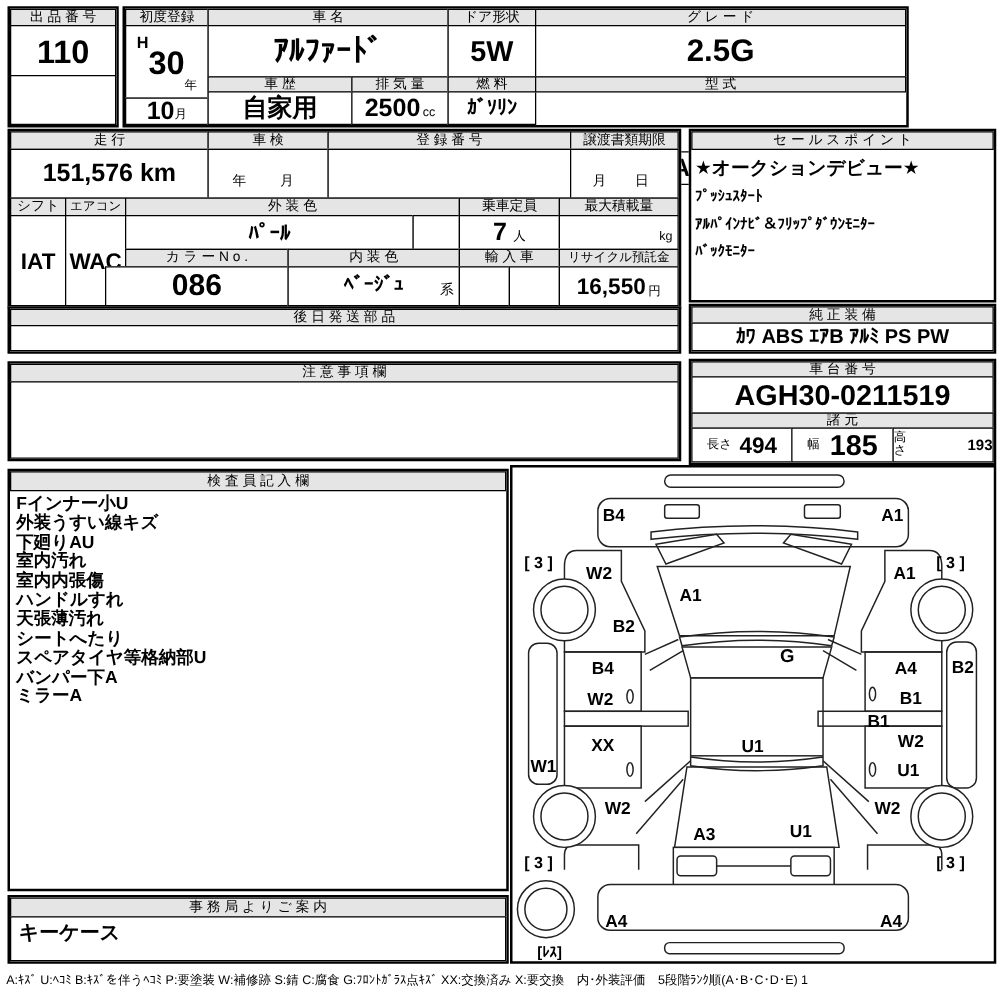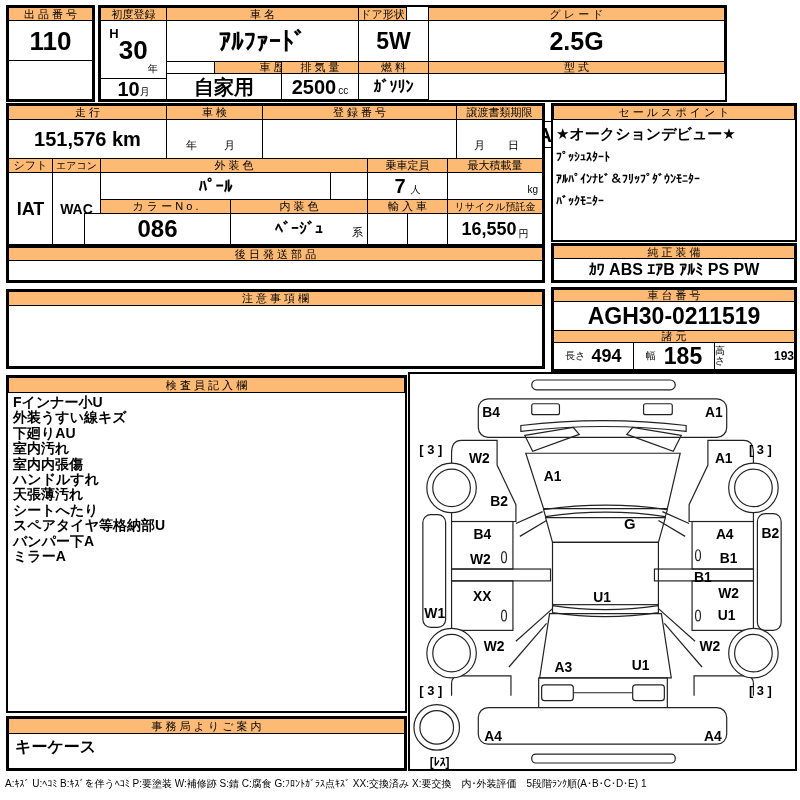--- a/index.html
+++ b/index.html
@@ -7,7 +7,7 @@
   .sheet{position:relative;width:800px;height:800px;background:#fff;overflow:hidden;}
   .blk{position:absolute;box-sizing:border-box;border:2px solid #000;background:#fff;}
   .cell{position:absolute;box-sizing:border-box;border:1px solid #000;background:#fff;display:flex;align-items:center;justify-content:center;overflow:hidden;line-height:1;}
-  .hdr{background:#fdba74;font-size:11px;font-weight:normal;}
+  .hdr{background:#e5e5e5;font-size:11px;font-weight:normal;}
   .v{font-weight:bold;}
   .small{font-size:10px;font-weight:normal;}
   .leftalign{justify-content:flex-start;}

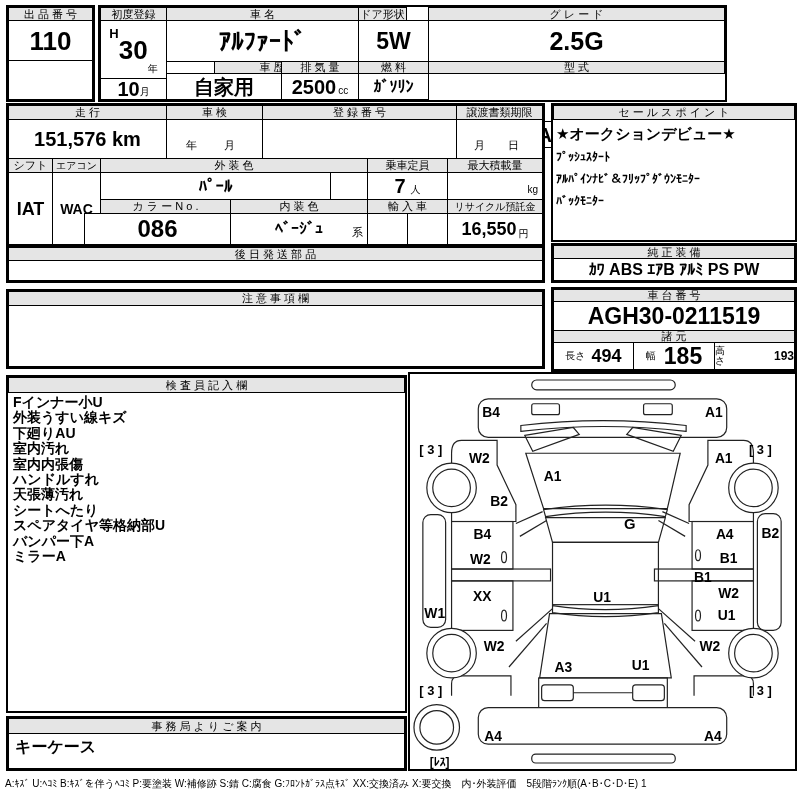--- a/index.html
+++ b/index.html
@@ -52,7 +52,7 @@
       <span class="small" style="align-self:flex-end;padding:0 0 3px 2px;">cc</span>
     </div>
 
-    <div class="cell hdr" style="left:258px;top:0;width:49px;height:14px;">ドア形状</div>
+    <div class="cell hdr" style="left:258px;top:0;width:71px;height:14px;">ドア形状</div>
     <div class="cell v" style="left:258px;top:13px;width:71px;height:42px;font-size:23px;">5W</div>
     <div class="cell hdr" style="left:258px;top:54px;width:71px;height:13px;">燃 料</div>
     <div class="cell v" style="left:258px;top:66px;width:71px;height:27px;font-size:16px;">ｶﾞｿﾘﾝ</div>

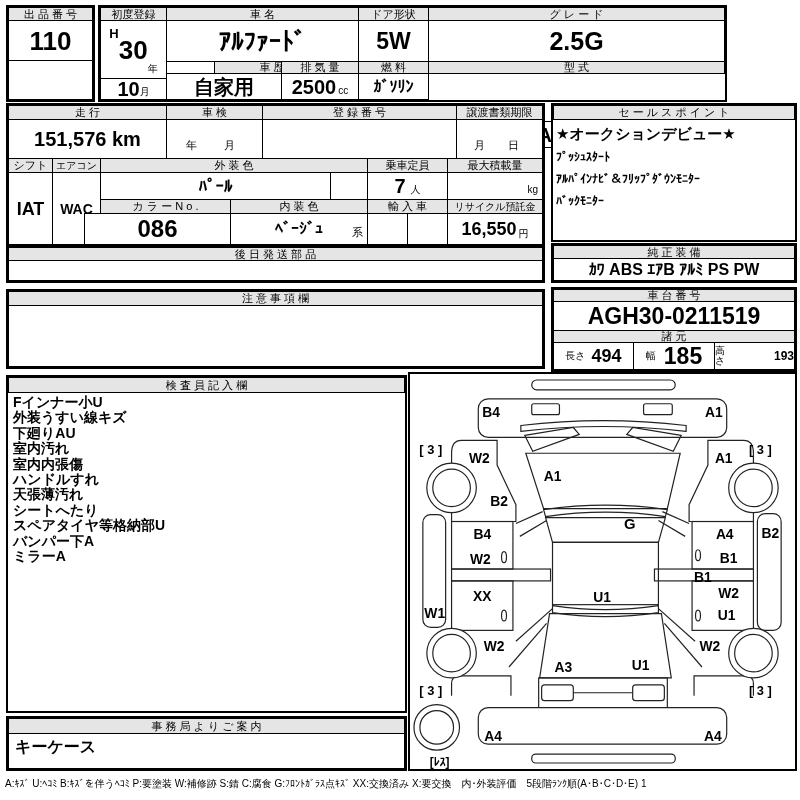--- a/index.html
+++ b/index.html
@@ -44,7 +44,7 @@
 
     <div class="cell hdr" style="left:66px;top:0;width:193px;height:14px;">車  名</div>
     <div class="cell v" style="left:66px;top:13px;width:193px;height:42px;font-size:25px;">ｱﾙﾌｧｰﾄﾞ</div>
-    <div class="cell hdr" style="left:66px;top:54px;width:116px;height:13px;margin-left:48px;">車 歴</div>
+    <div class="cell hdr" style="left:66px;top:54px;width:116px;height:13px;">車 歴</div>
     <div class="cell v" style="left:66px;top:66px;width:116px;height:27px;font-size:20px;">自家用</div>
     <div class="cell hdr" style="left:181px;top:54px;width:78px;height:13px;">排 気 量</div>
     <div class="cell" style="left:181px;top:66px;width:78px;height:27px;">

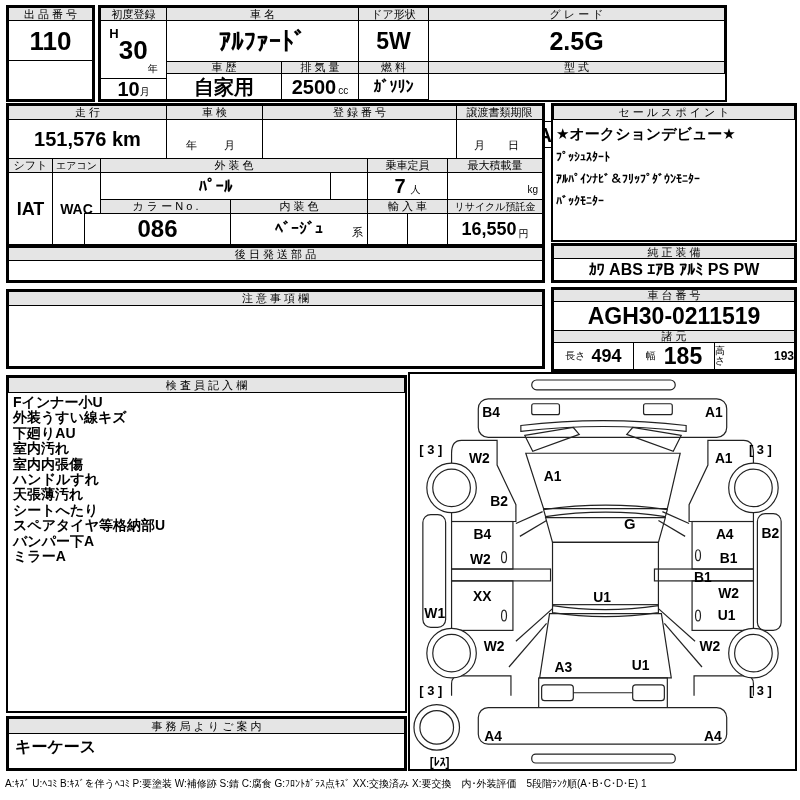--- a/index.html
+++ b/index.html
@@ -83,7 +83,7 @@
     <div class="cell hdr" style="left:439px;top:53px;width:96px;height:15px;letter-spacing:0;">最大積載量</div>
 
     <div class="cell v" style="left:0;top:67px;width:45px;height:73px;font-size:18px;">IAT</div>
-    <div class="cell v" style="left:44px;top:67px;width:49px;height:73px;font-size:14px;">WAC</div>
+    <div class="cell v" style="left:44px;top:67px;width:49px;height:73px;font-size:18px;">WAC</div>
 
     <div class="cell v" style="left:92px;top:67px;width:231px;height:28px;font-size:17px;">ﾊﾟｰﾙ</div>
     <div class="cell" style="left:322px;top:67px;width:38px;height:28px;"></div>

